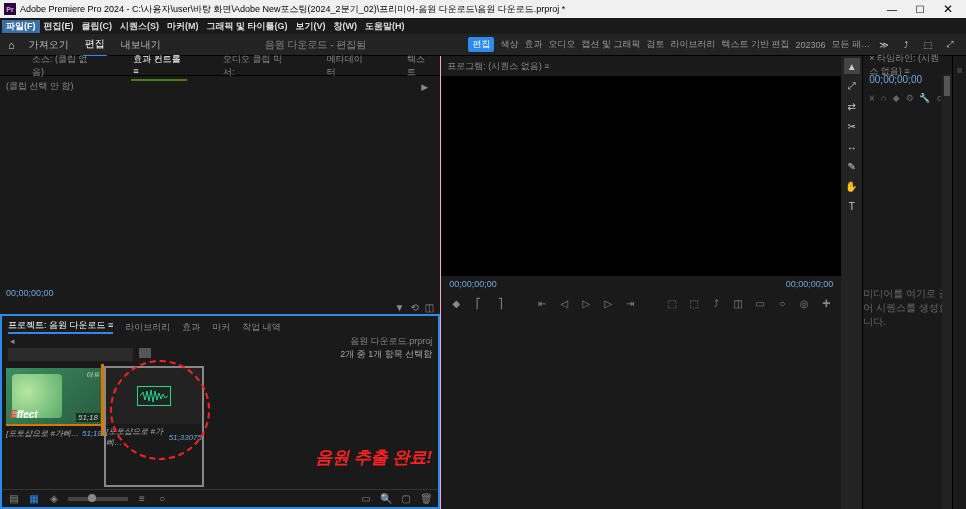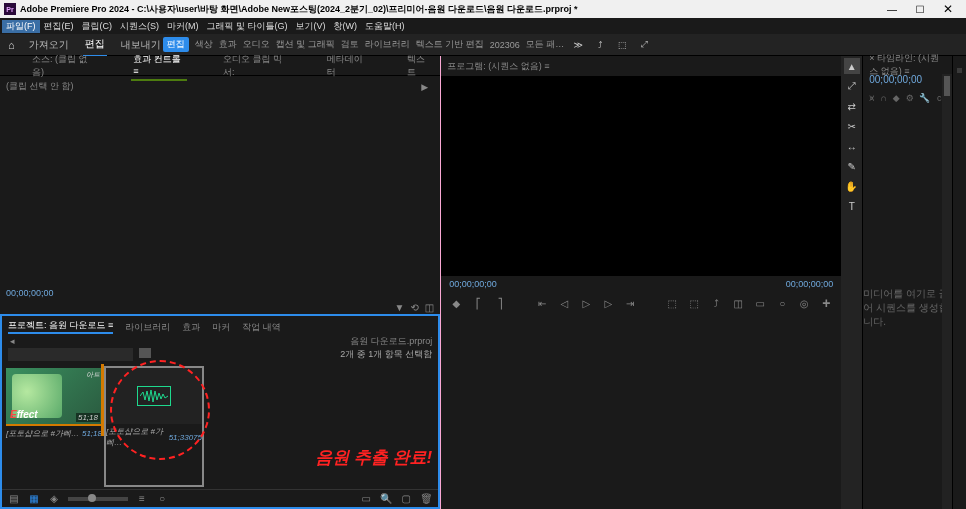--- a/index.html
+++ b/index.html
@@ -8,7 +8,7 @@
 
 .title-bar { height: 18px; background: #f0f0f0; display: flex; align-items: center; padding: 0 4px; color: #000; }
 .title-bar .app-icon { width: 12px; height: 12px; background: #2a0a3a; margin-right: 4px; display: flex; align-items: center; justify-content: center; font-size: 7px; color: #e6a6ff; font-weight: bold; }
-.title-bar .title-text { flex: 1; font-size: 9px; font-weight: bold; }
+.title-bar .title-text { flex: 1; font-size: 9px; }
 .title-bar .win-btn { width: 28px; height: 18px; display: flex; align-items: center; justify-content: center; font-size: 10px; }
 .title-bar .win-btn:last-child { font-size: 12px; }
 

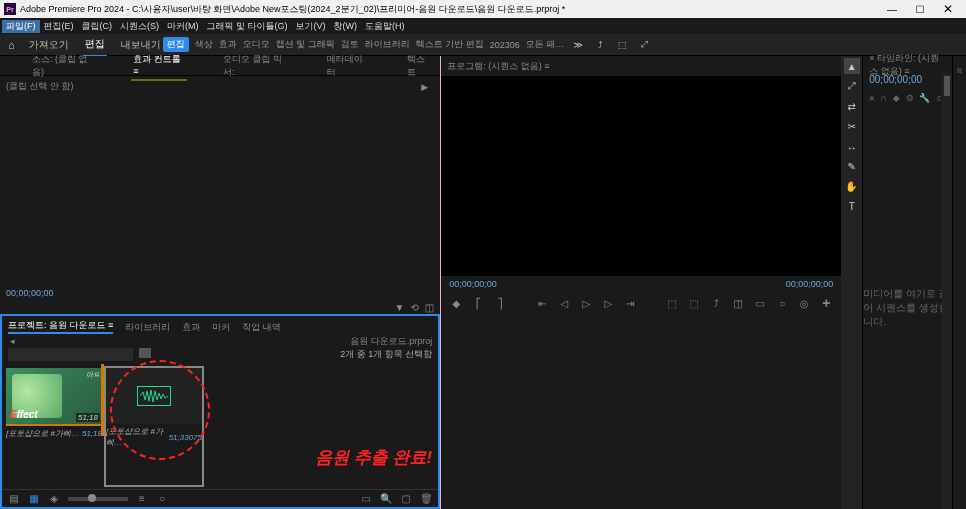--- a/index.html
+++ b/index.html
@@ -14,7 +14,7 @@
 
 
 .menu-bar { height: 16px; background: #1a1a1a; display: flex; align-items: center; padding: 0 2px; font-size: 9px; }
-.menu-bar .menu-item { padding: 0 4px; color: #ddd; }
+.menu-bar .menu-item { padding: 0 4px; color: #ddd; font-weight: bold; }
 .menu-bar .menu-item:first-child { background: #3a6ea5; color: #fff; }
 
 

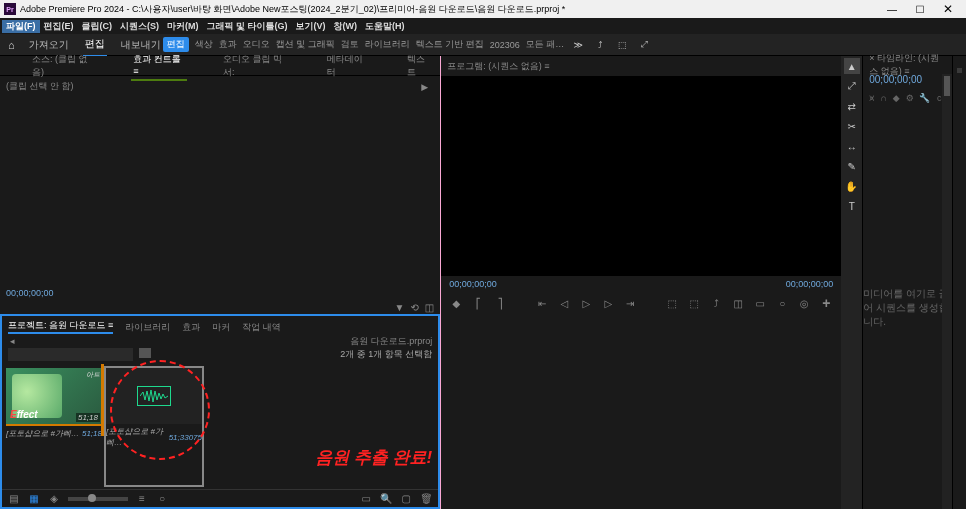--- a/index.html
+++ b/index.html
@@ -138,6 +138,7 @@
     <span class="ws-tab active">편집</span>
     <span class="ws-tab">내보내기</span>
   </div>
+  <div class="center-group">음원 다운로드 - 편집됨</div>
   <div class="right-group">
     <span class="edit-tab">편집</span>
     <span>색상</span>

